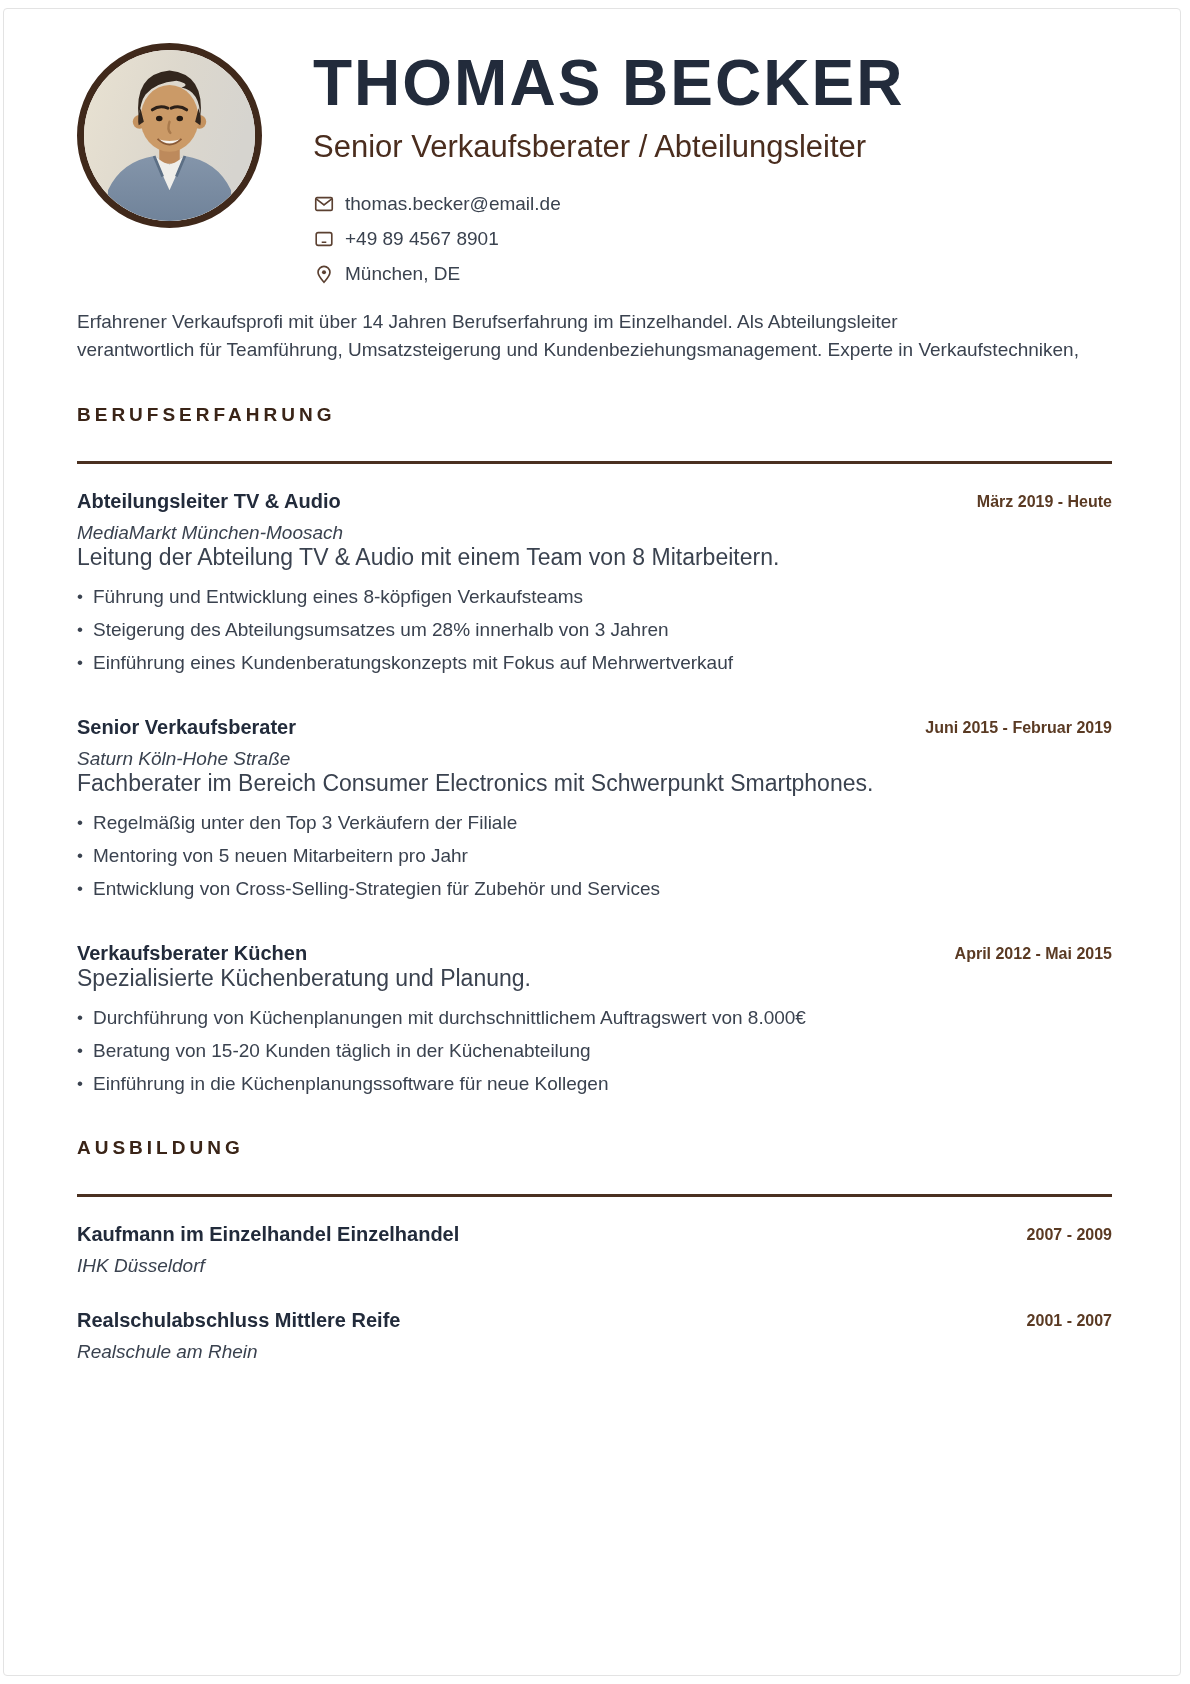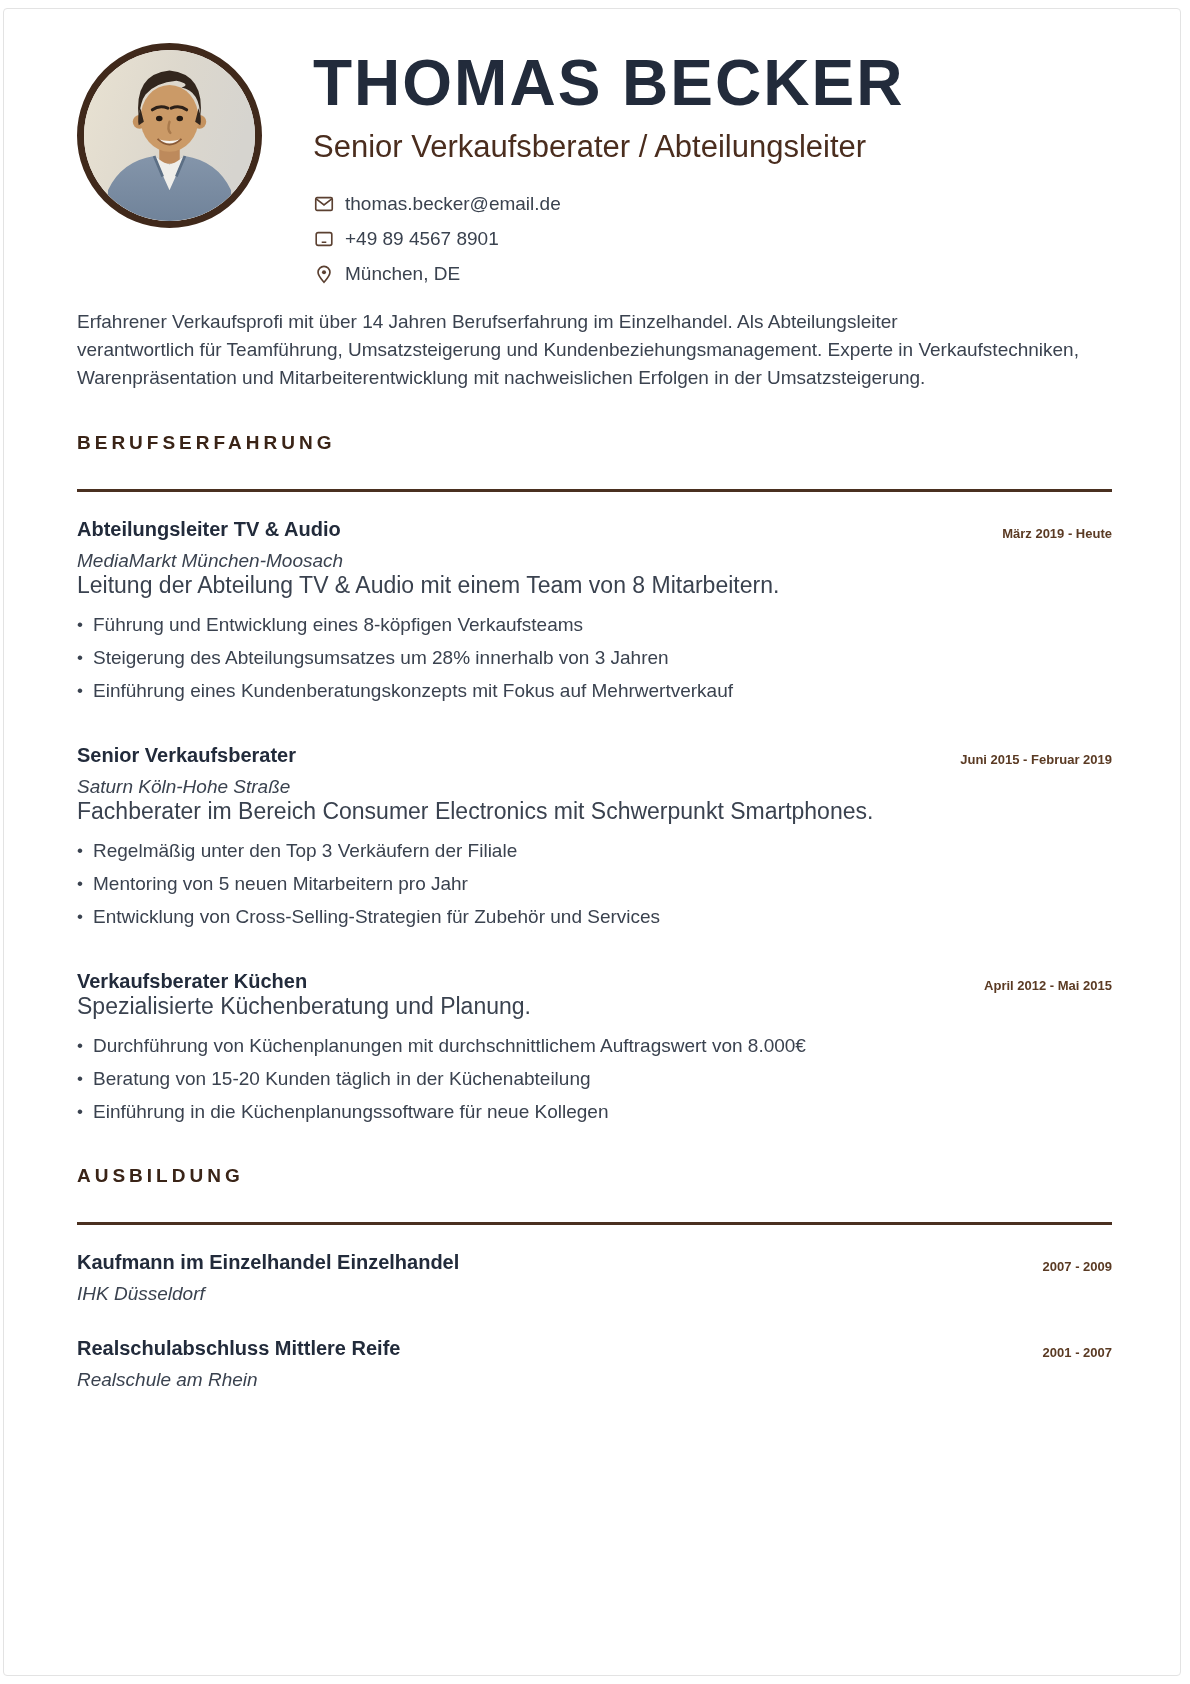--- a/index.html
+++ b/index.html
@@ -147,7 +147,6 @@
   <div class="summary">
     <div class="sline">Erfahrener Verkaufsprofi mit über 14 Jahren Berufserfahrung im Einzelhandel. Als Abteilungsleiter</div>
     <div class="sline">verantwortlich für Teamführung, Umsatzsteigerung und Kundenbeziehungsmanagement. Experte in Verkaufstechniken,</div>
-    <div class="sline">Warenpräsentation und Mitarbeiterentwicklung mit nachweislichen Erfolgen in der Umsatzsteigerung.</div>
   </div>
 
   <div class="section-heading">BERUFSERFAHRUNG</div>

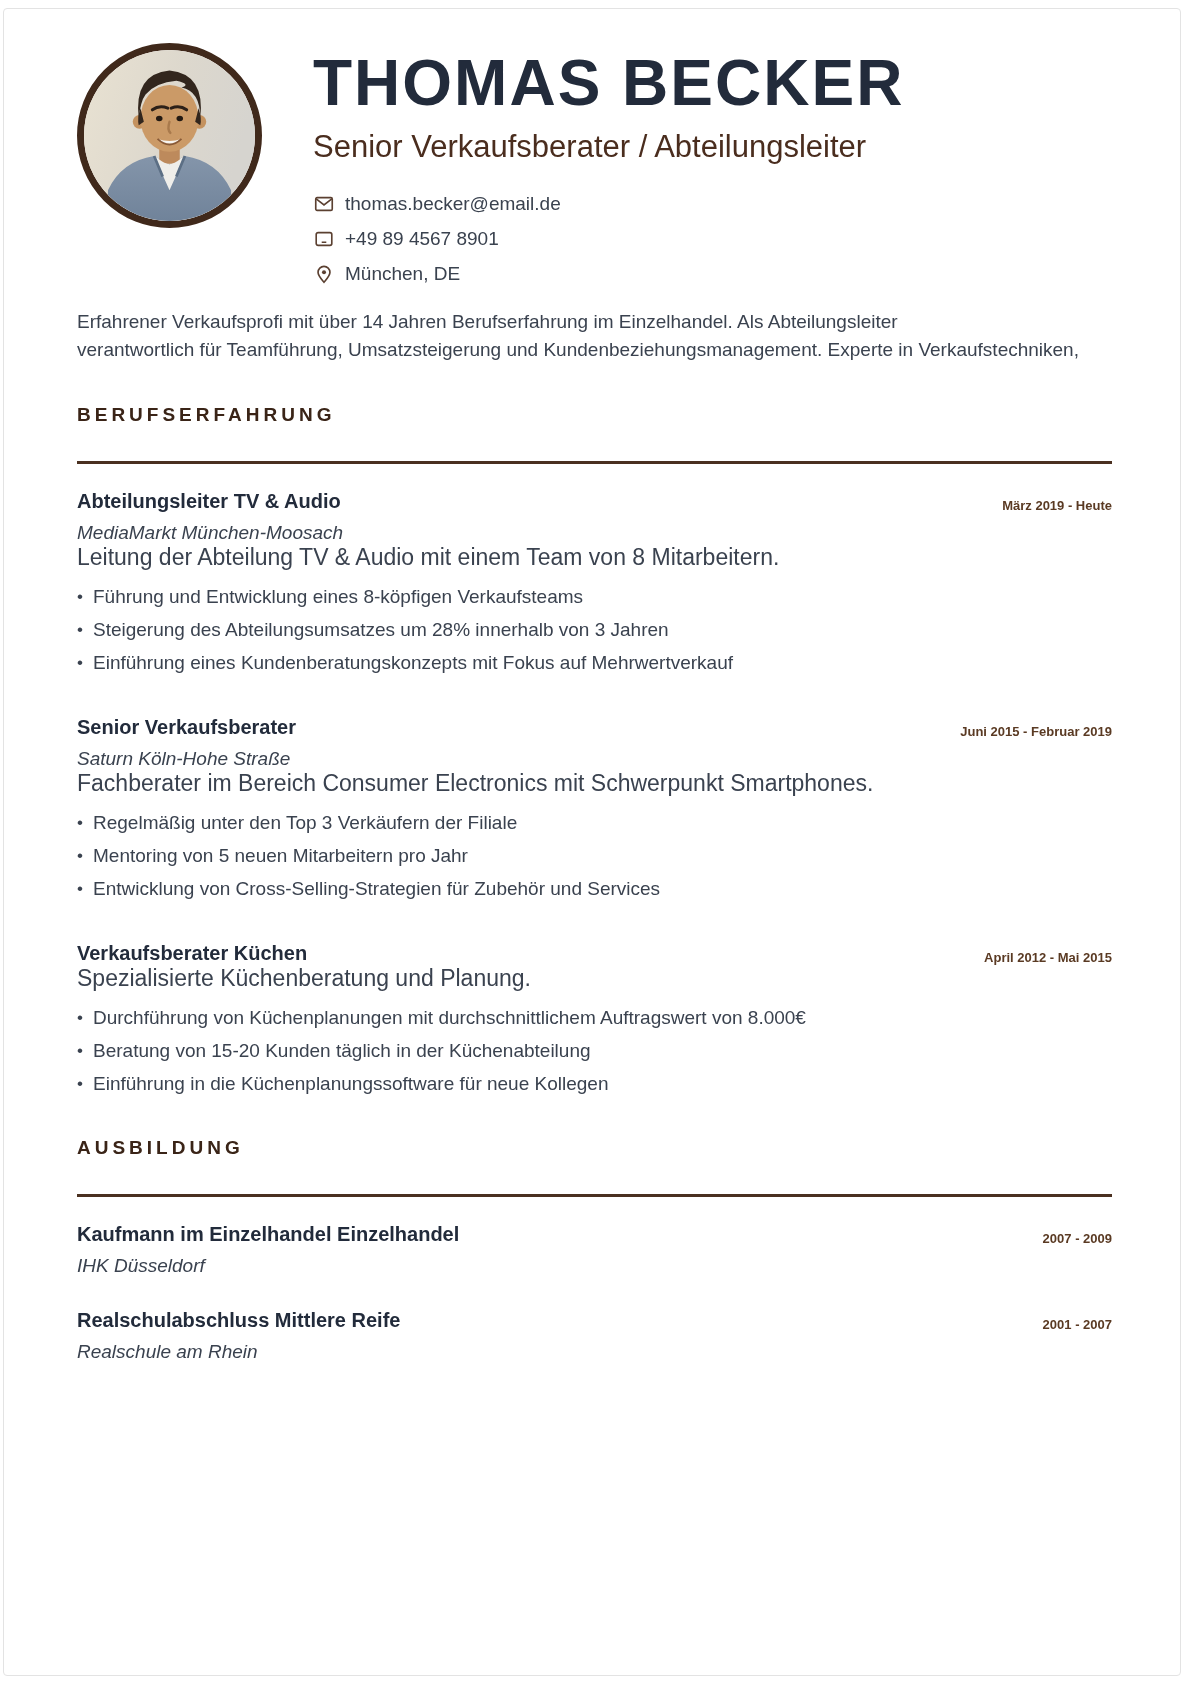--- a/index.html
+++ b/index.html
@@ -45,7 +45,7 @@
   }
   
   .entry{margin-top:26px;}
-  .entry-top{display:flex;justify-content:space-between;align-items:flex-end;}
+  .entry-top{display:flex;justify-content:space-between;align-items:center;}
   .entry-title{font-size:20px;font-weight:700;color:#222b3b;}
   .entry-date{font-size:13px;font-weight:600;color:#5a3a23;white-space:nowrap;}
   .entry-company{font-size:19px;font-style:italic;color:#3a424f;margin-top:9px;}

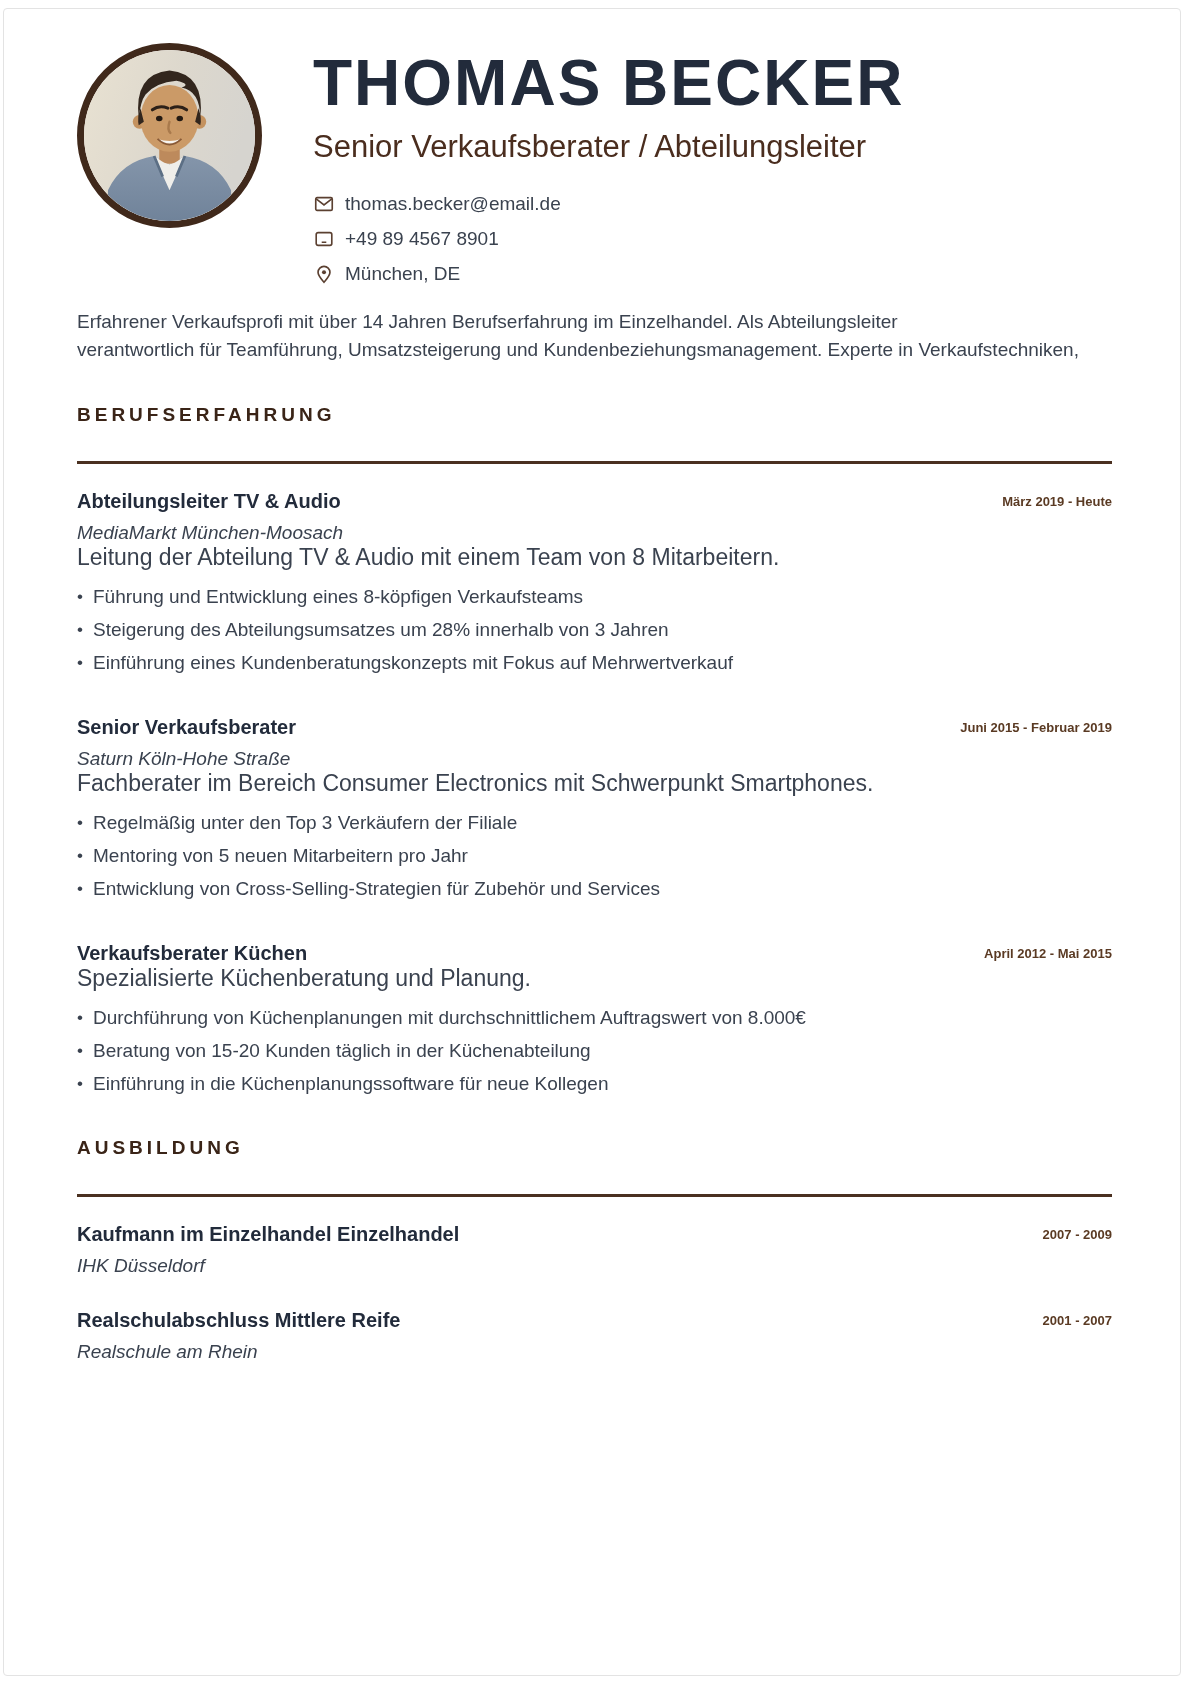--- a/index.html
+++ b/index.html
@@ -47,7 +47,7 @@
   .entry{margin-top:26px;}
   .entry-top{display:flex;justify-content:space-between;align-items:center;}
   .entry-title{font-size:20px;font-weight:700;color:#222b3b;}
-  .entry-date{font-size:13px;font-weight:600;color:#5a3a23;white-space:nowrap;}
+  .entry-date{font-size:16px;font-weight:600;color:#5a3a23;white-space:nowrap;}
   .entry-company{font-size:19px;font-style:italic;color:#3a424f;margin-top:9px;}
   .entry-desc{font-size:23px;color:#3a424f;margin-top:0;line-height:26px;}
   .bullets{margin-top:14px;}

